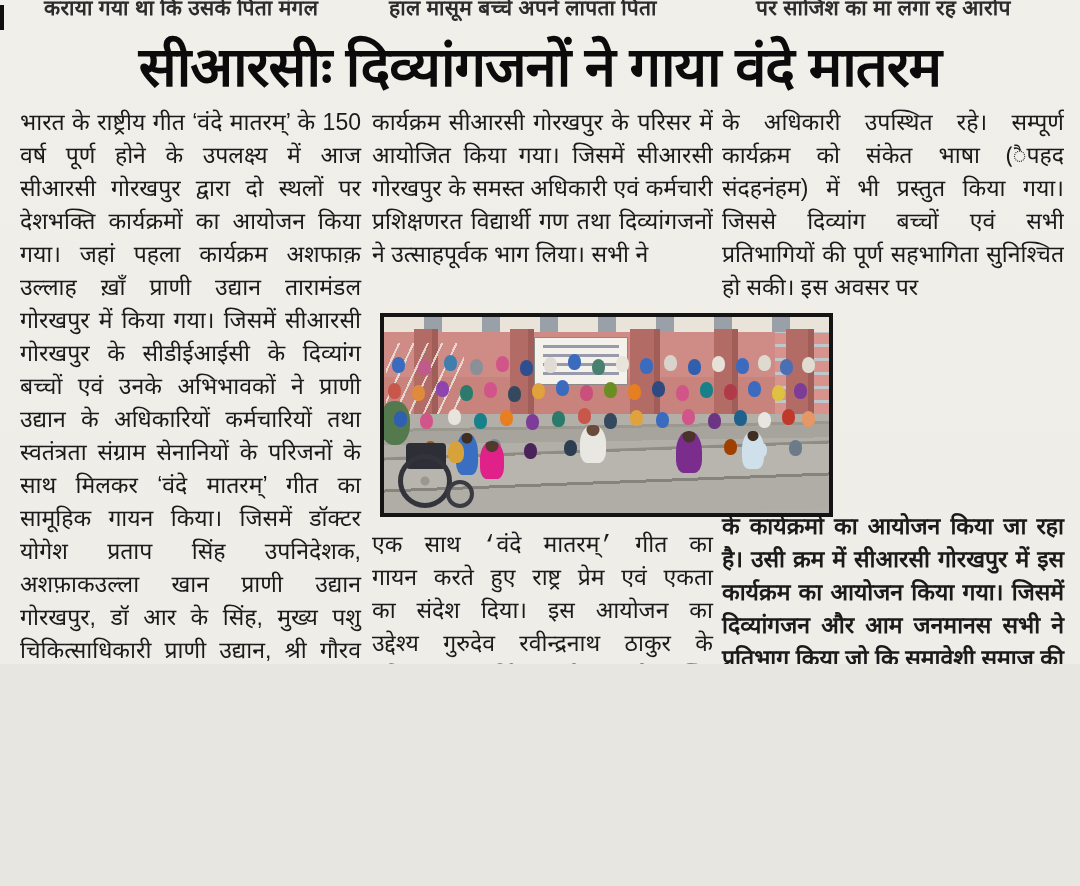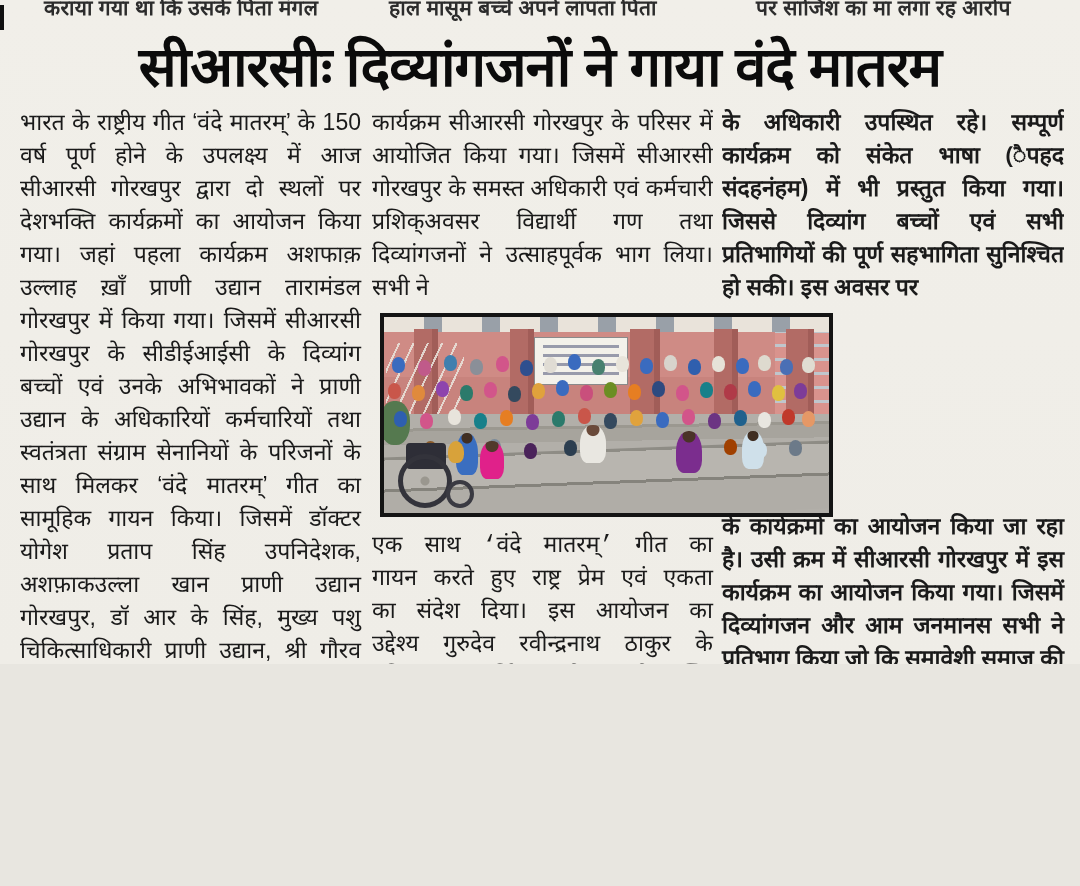--- a/index.html
+++ b/index.html
@@ -127,7 +127,7 @@
 
   <div class="col col2">
     <div class="c2-top">
-      <p>कार्यक्रम सीआरसी गोरखपुर के परिसर में आयोजित किया गया। जिसमें सीआरसी गोरखपुर के समस्त अधिकारी एवं कर्मचारी प्रशिक्अवसर विद्यार्थी गण तथा दिव्यांगजनों ने उत्साहपूर्वक भाग लिया। सभी ने</p>
+      <p>कार्यक्रम सीआरसी गोरखपुर के परिसर में आयोजित किया गया। जिसमें सीआरसी गोरखपुर के समस्त अधिकारी एवं कर्मचारी प्रशिक्षणरत विद्यार्थी गण तथा दिव्यांगजनों ने उत्साहपूर्वक भाग लिया। सभी ने</p>
     </div>
     <div class="c2-bottom">
       <p>एक साथ ‘वंदे मातरम्’ गीत का गायन करते हुए राष्ट्र प्रेम एवं एकता का संदेश दिया। इस आयोजन का उद्देश्य गुरुदेव रवीन्द्रनाथ ठाकुर के प्रति श्रद्धा अर्पित करते हुए देशभक्ति की भावना को जागृत करना एवं स्वतंत्रता संग्राम सेनानियों के प्रति कृतज्ञता व्यक्त करना था। कार्यक्रम में प्राणी उद्यान के निदेशक, अन्य वरिष्ठ अधिकारीगण एवं सीआरसी गोरखपुर</p>

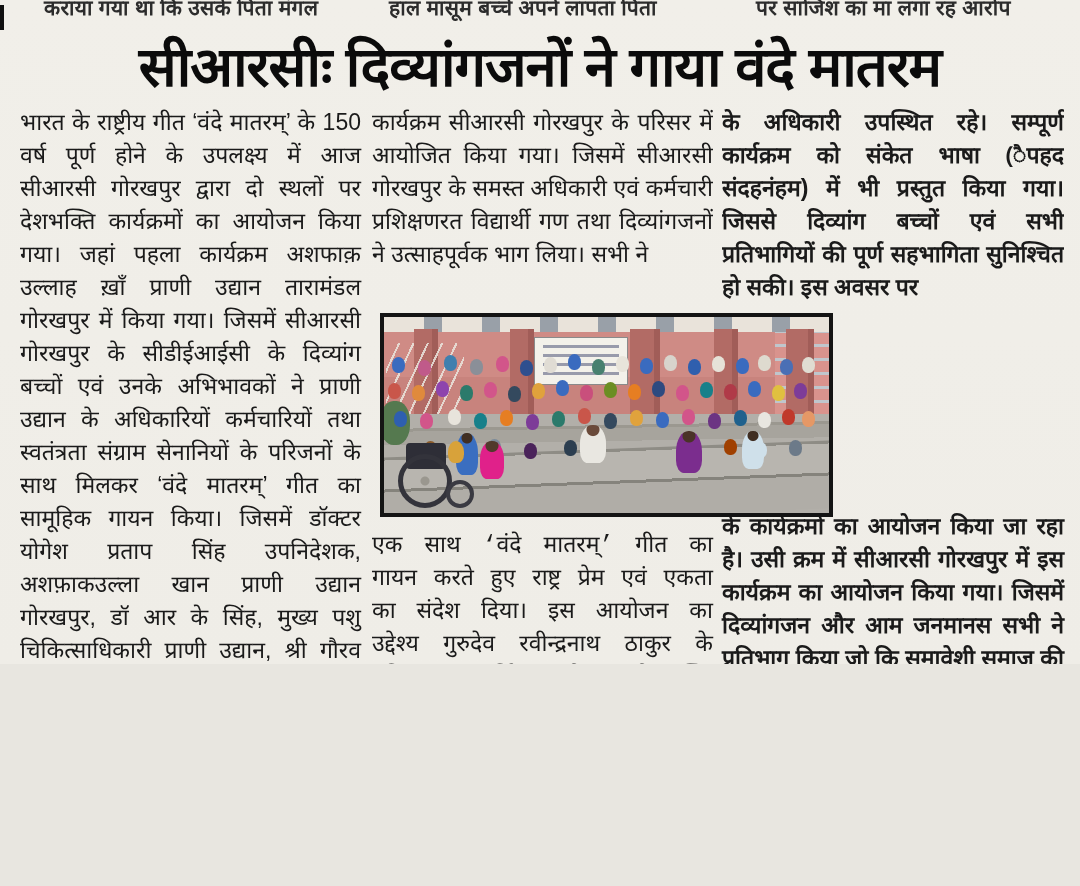--- a/index.html
+++ b/index.html
@@ -36,7 +36,7 @@
   .col3{left:722px;width:342px;height:766px;}
   .c2-top{position:absolute;top:0;left:0;right:0;height:202px;overflow:hidden;}
   .c2-bottom{position:absolute;top:424px;left:0;right:0;font-family:Liberation Mono, monospace;}
-  .c3-top{position:absolute;top:0;left:0;right:0;height:202px;overflow:hidden;font-weight:bold;}
+  .c3-top{position:absolute;top:0;left:0;right:0;height:202px;overflow:hidden;}
   .c3-narrow{position:absolute;top:206px;left:120px;width:222px;height:212px;overflow:hidden;}
   .c3-narrow p{line-height:30px;}
   .c3-bottom{position:absolute;top:404px;left:0;right:0;font-weight:bold;}

